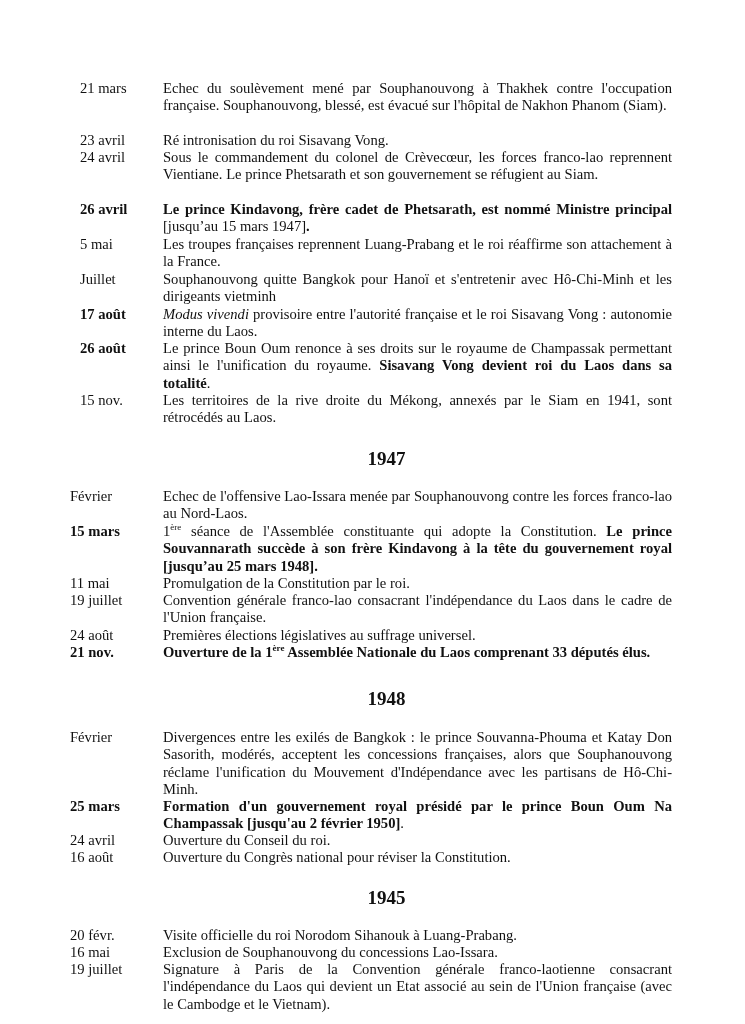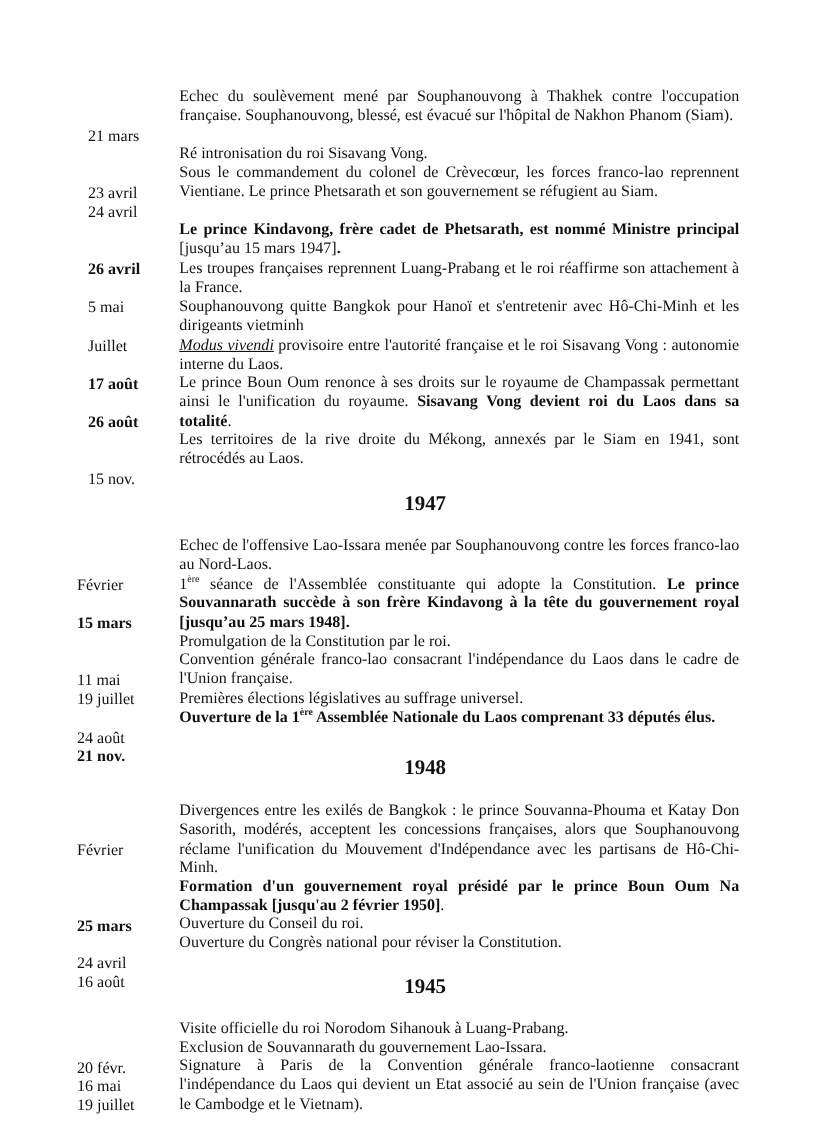--- a/index.html
+++ b/index.html
@@ -12,7 +12,7 @@
   }
   .page { position: absolute; left: 0; top: 0; width: 745px; }
   .entry { position: absolute; left: 0; width: 745px; }
-  .date { position: absolute; width: 95px; white-space: nowrap; margin-top: 36px; }
+  .date { position: absolute; width: 95px; white-space: nowrap; }
   .text {
     position: absolute; left: 163px; width: 509px;
     text-align: justify;

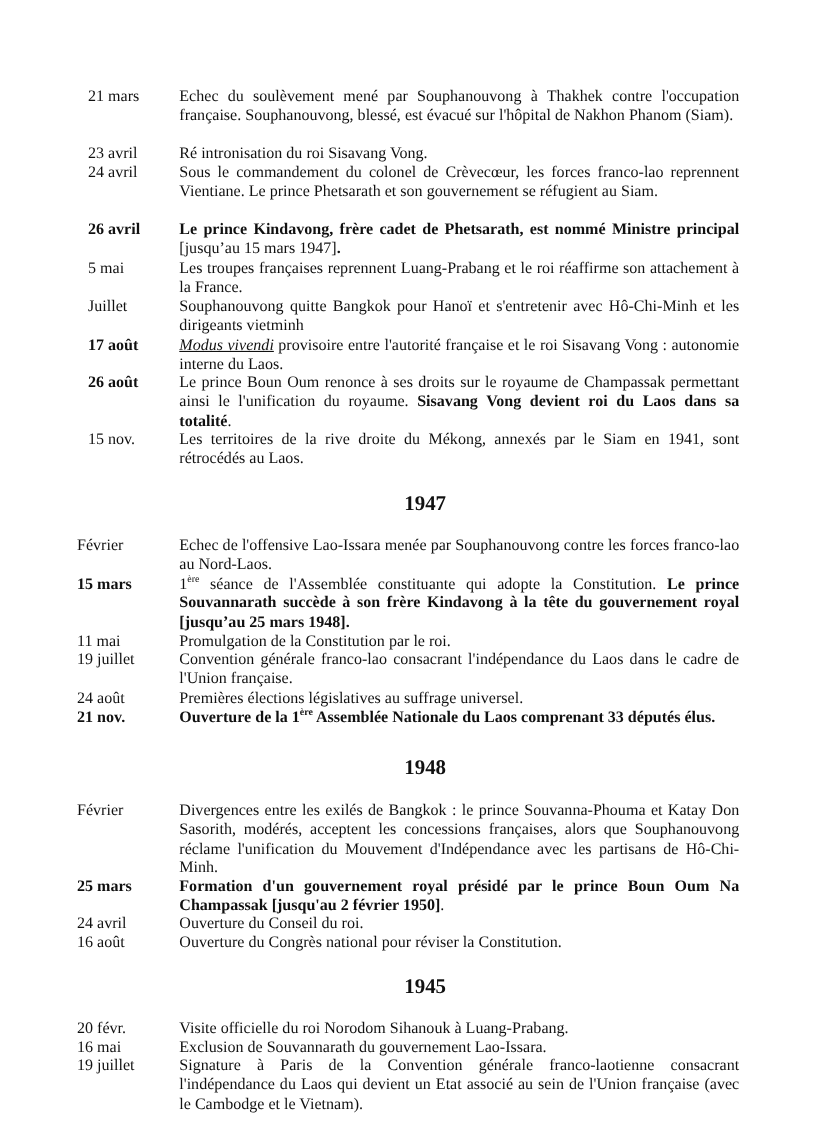--- a/index.html
+++ b/index.html
@@ -18,7 +18,7 @@
     text-align: justify;
   }
   .b { font-weight: bold; }
-  .i { font-style: italic; text-decoration: underline; }
+  .i { font-style: italic; }
   sup { font-size: 9px; line-height: 0; vertical-align: 6px; font-family: Liberation Serif, serif; }
   .year {
     position: absolute; left: 0; width: 745px; text-align: center;

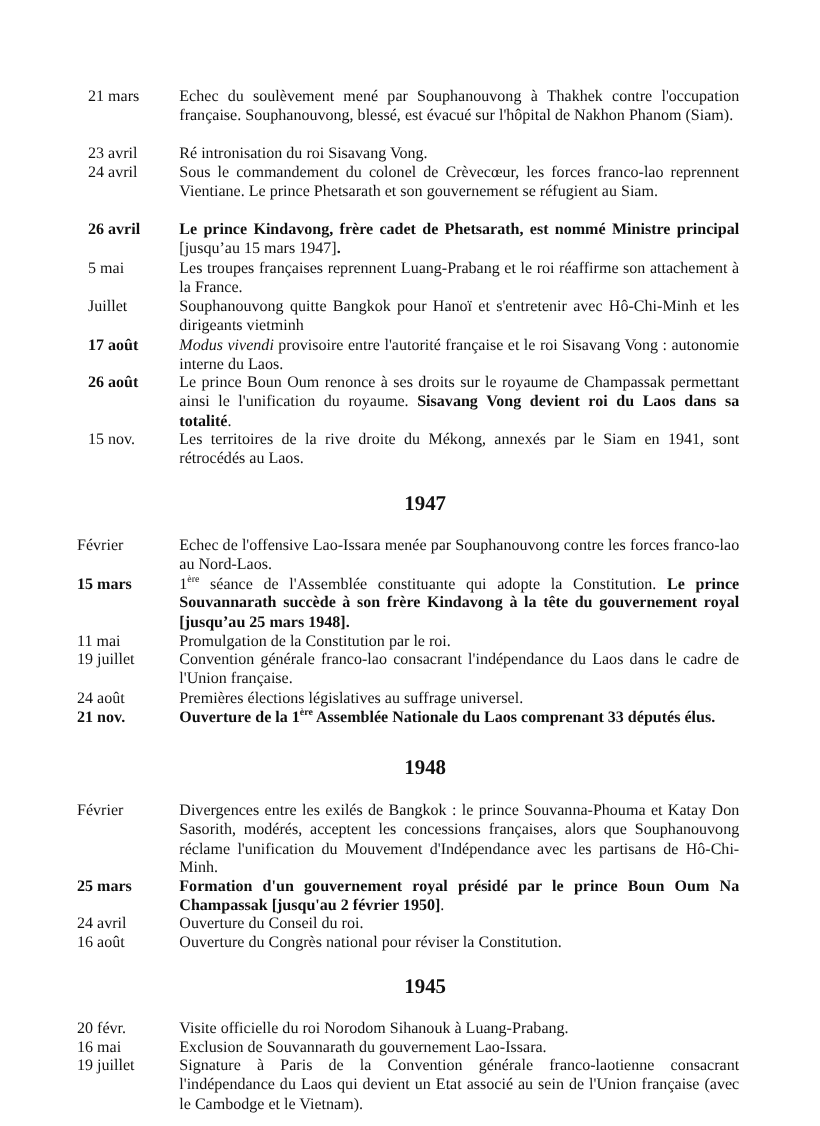--- a/index.html
+++ b/index.html
@@ -123,7 +123,7 @@
   </div>
   <div class="entry" style="top:944px">
     <div class="date" style="left:70px">16 mai</div>
-    <div class="text"><span>Exclusion de Souvannarath du gouvernement Lao-Issara.</span></div>
+    <div class="text"><span>Exclusion de Souphanouvong du concessions Lao-Issara.</span></div>
   </div>
   <div class="entry" style="top:961px">
     <div class="date" style="left:70px">19 juillet</div>

